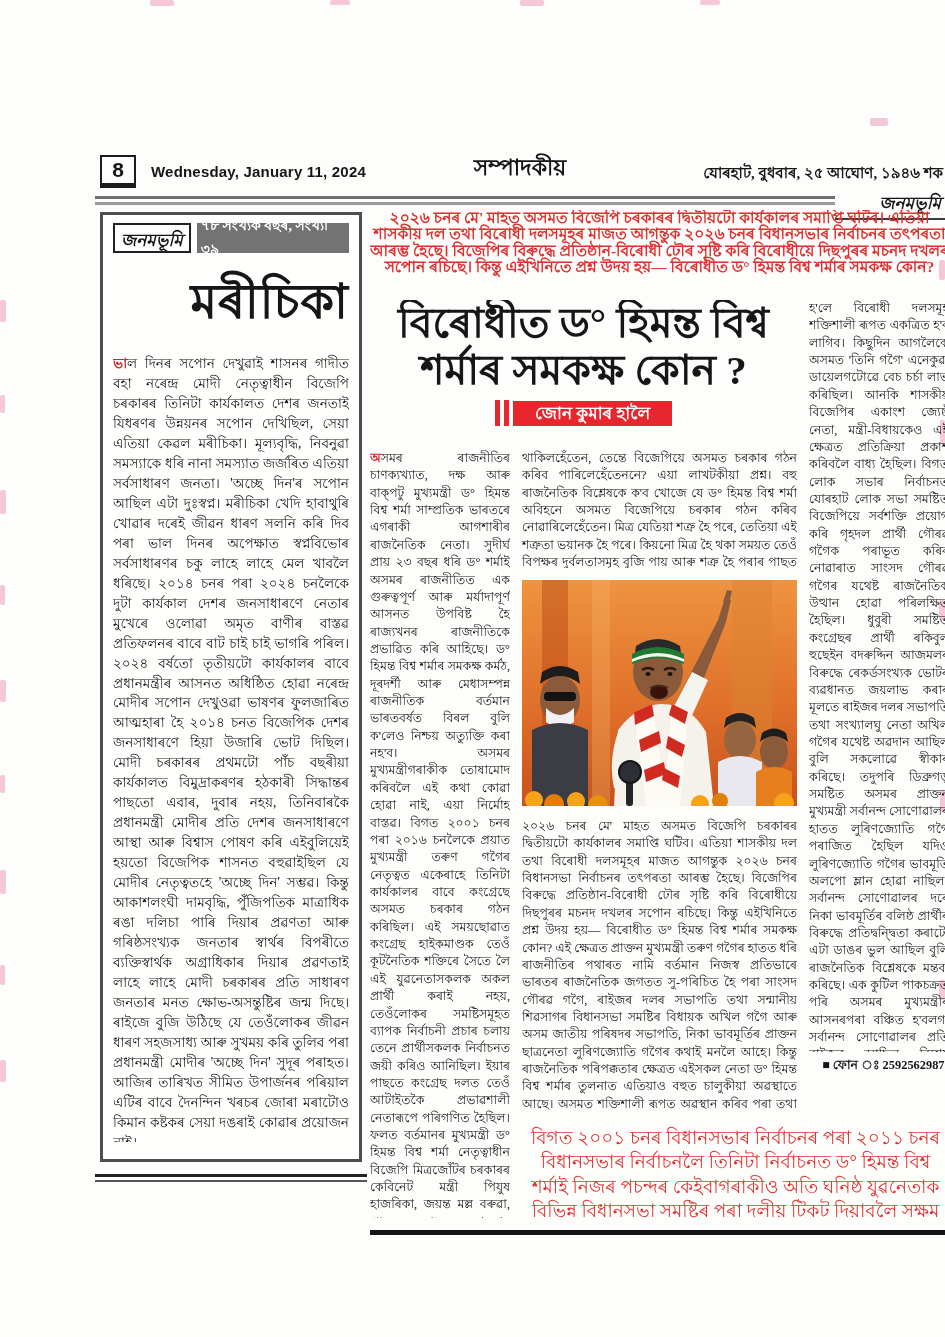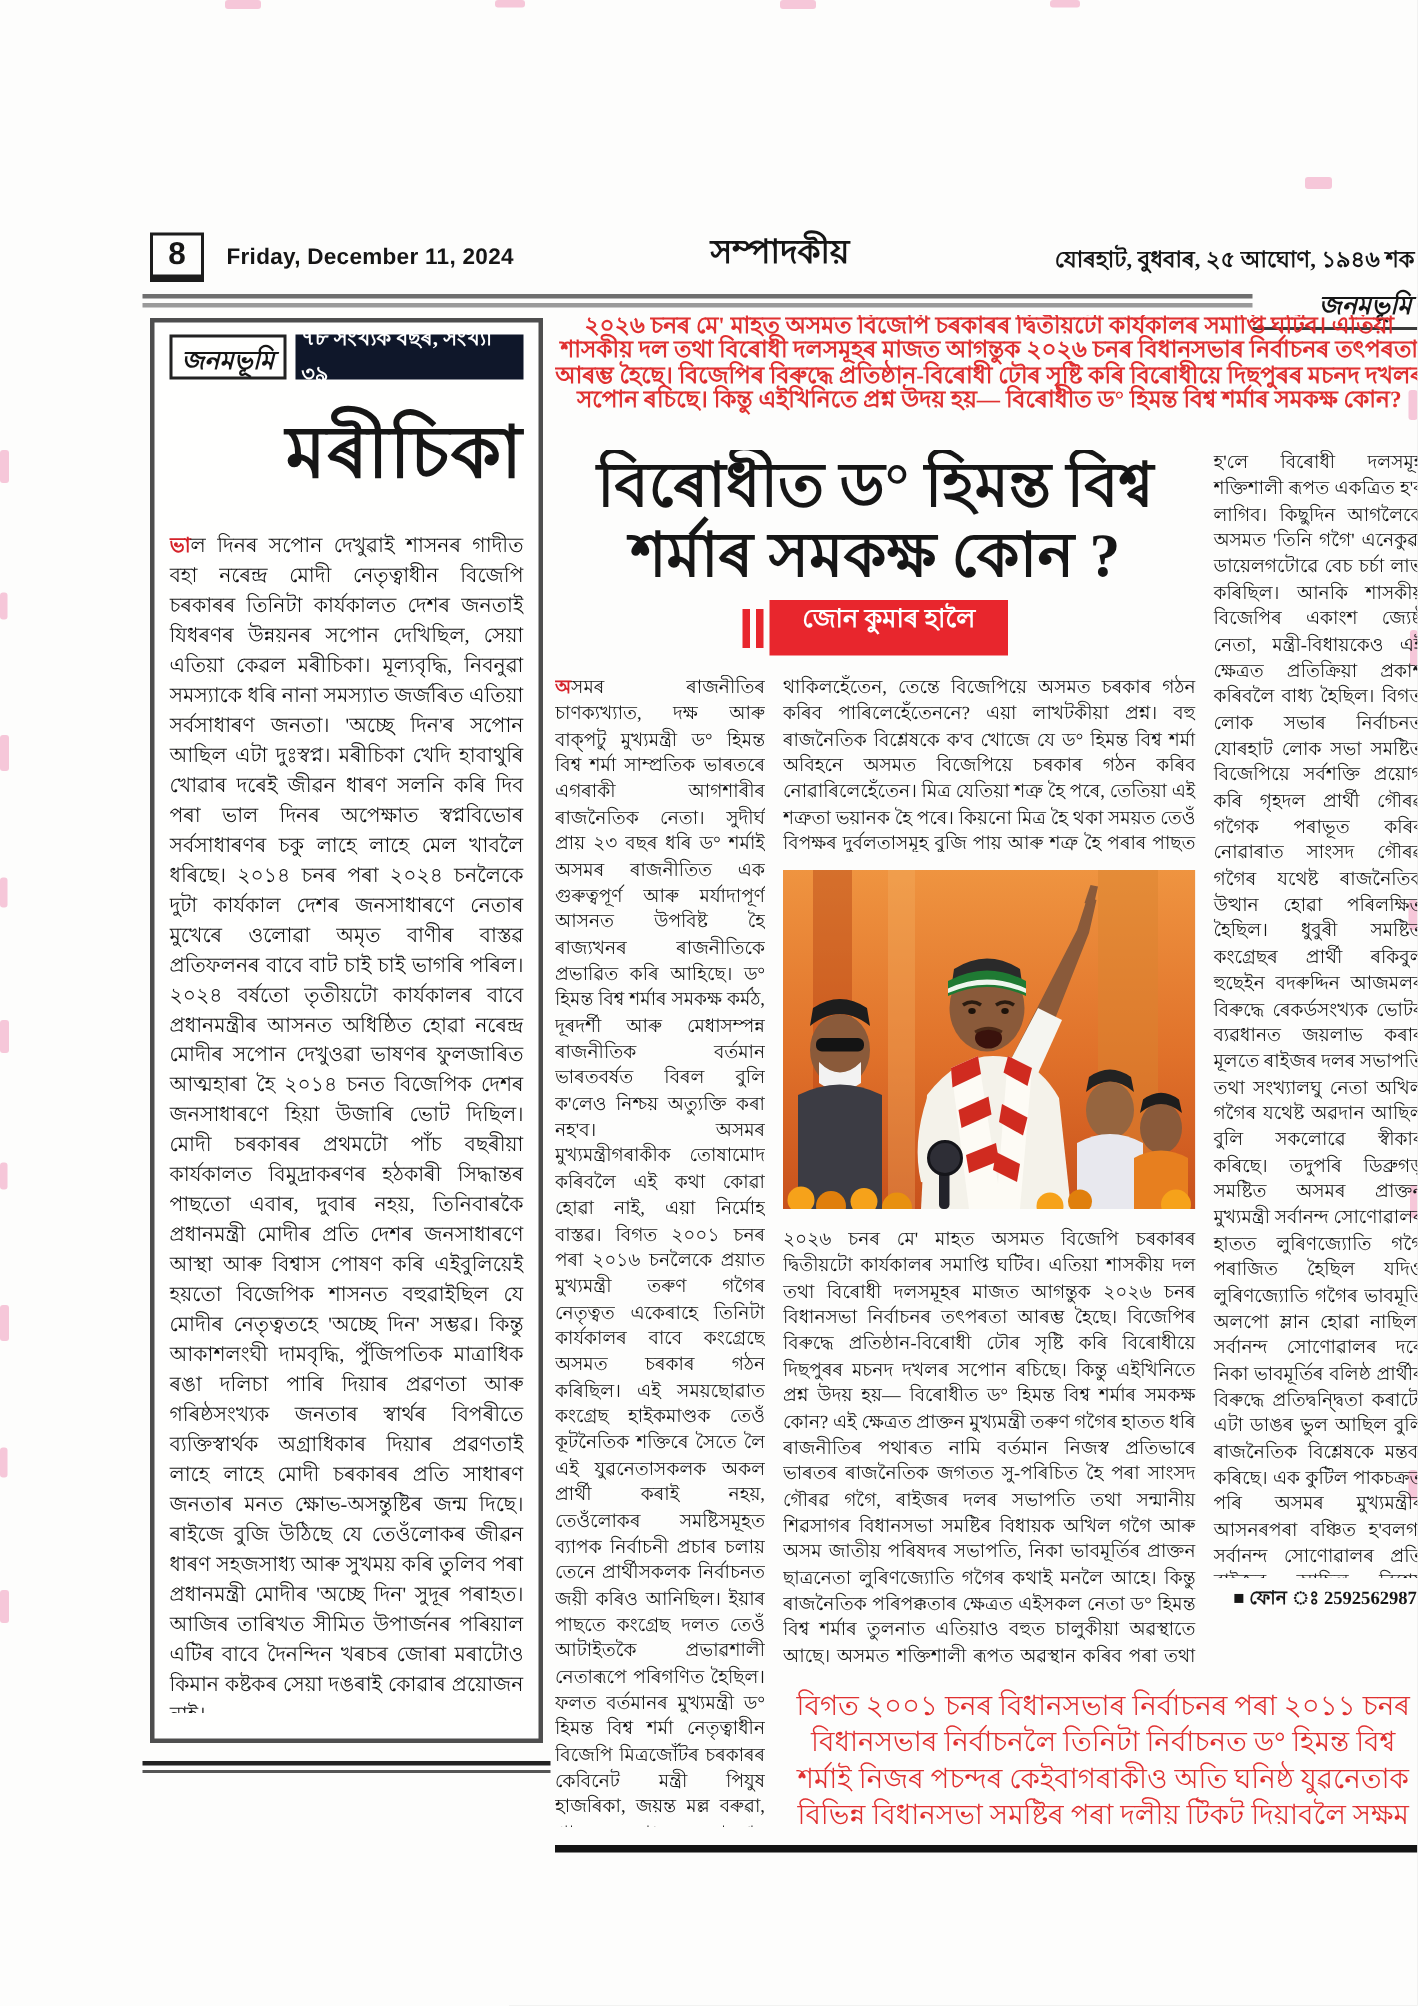--- a/index.html
+++ b/index.html
@@ -129,7 +129,7 @@
     <div class="pagenum-box">
       <span>8</span>
     </div>
-    <div class="date-en">Friday, December 11, 2024</div>
+    <div class="date-en">Wednesday, January 11, 2024</div>
     <div class="section-title">সম্পাদকীয়</div>
     <div class="date-as">যোৰহাট, বুধবাৰ, ২৫ আঘোণ, ১৯৪৬ শক</div>
   </div>

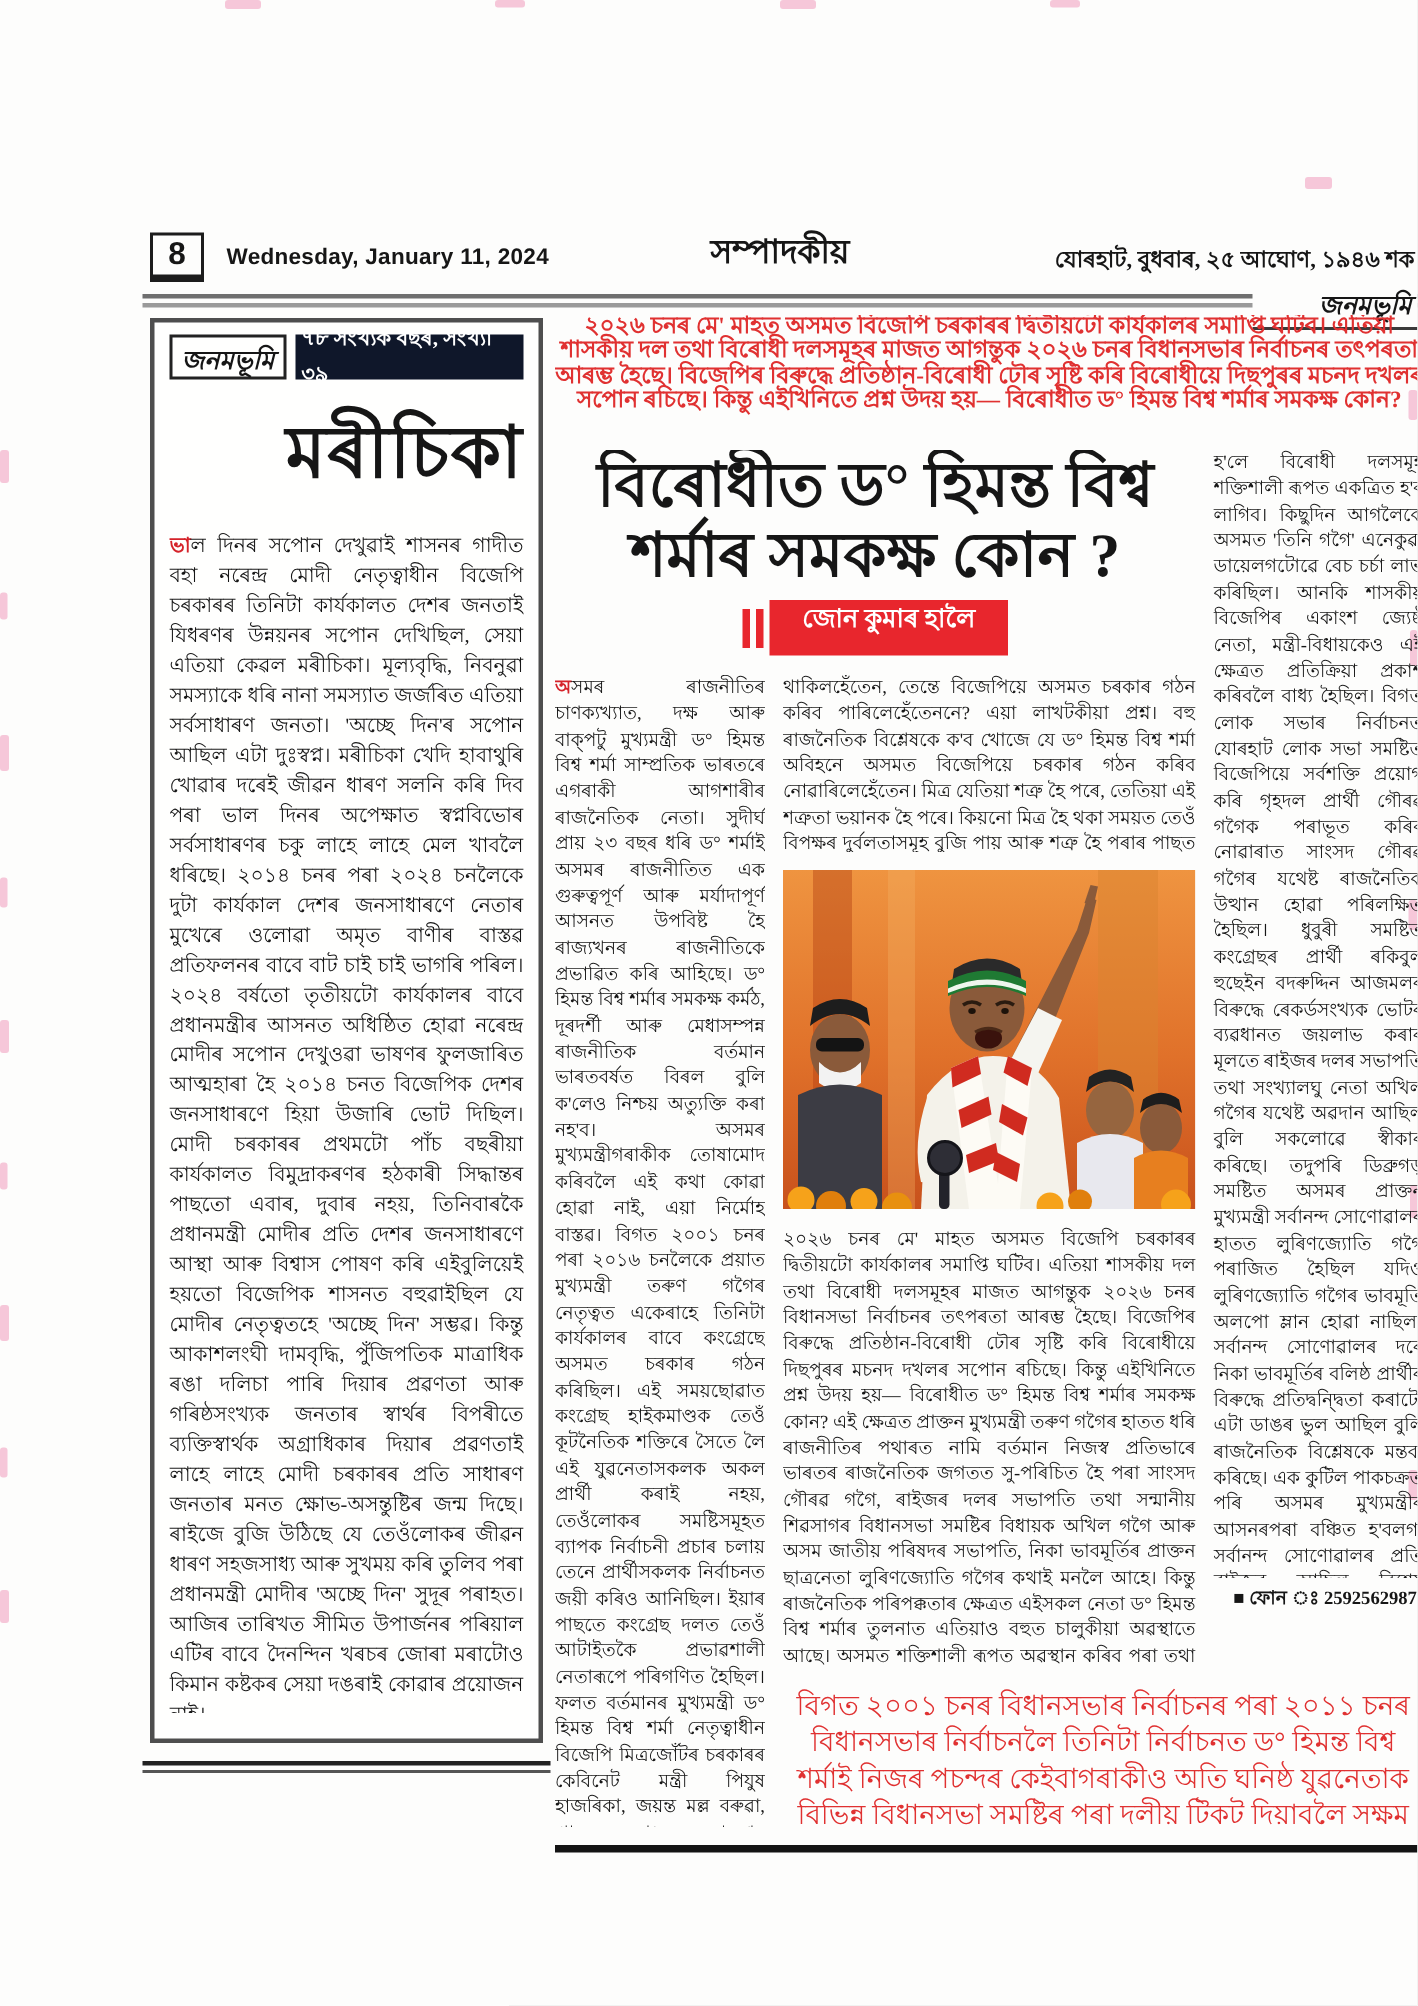--- a/index.html
+++ b/index.html
@@ -53,7 +53,7 @@
     border:2px solid #222; padding:2px 6px 0 6px;
   }
   .ed-issue {
-    flex:1 1 auto; background:#0f172a; color:#fff; font-size:14px; font-weight:bold;
+    flex:1 1 auto; background:#737373; color:#fff; font-size:14px; font-weight:bold;
     display:flex; align-items:center; justify-content:center; padding:0 4px;
   }
   .ed-title { text-align:right; font-size:48px; font-weight:bold; margin:12px 0 10px; letter-spacing:1px; }

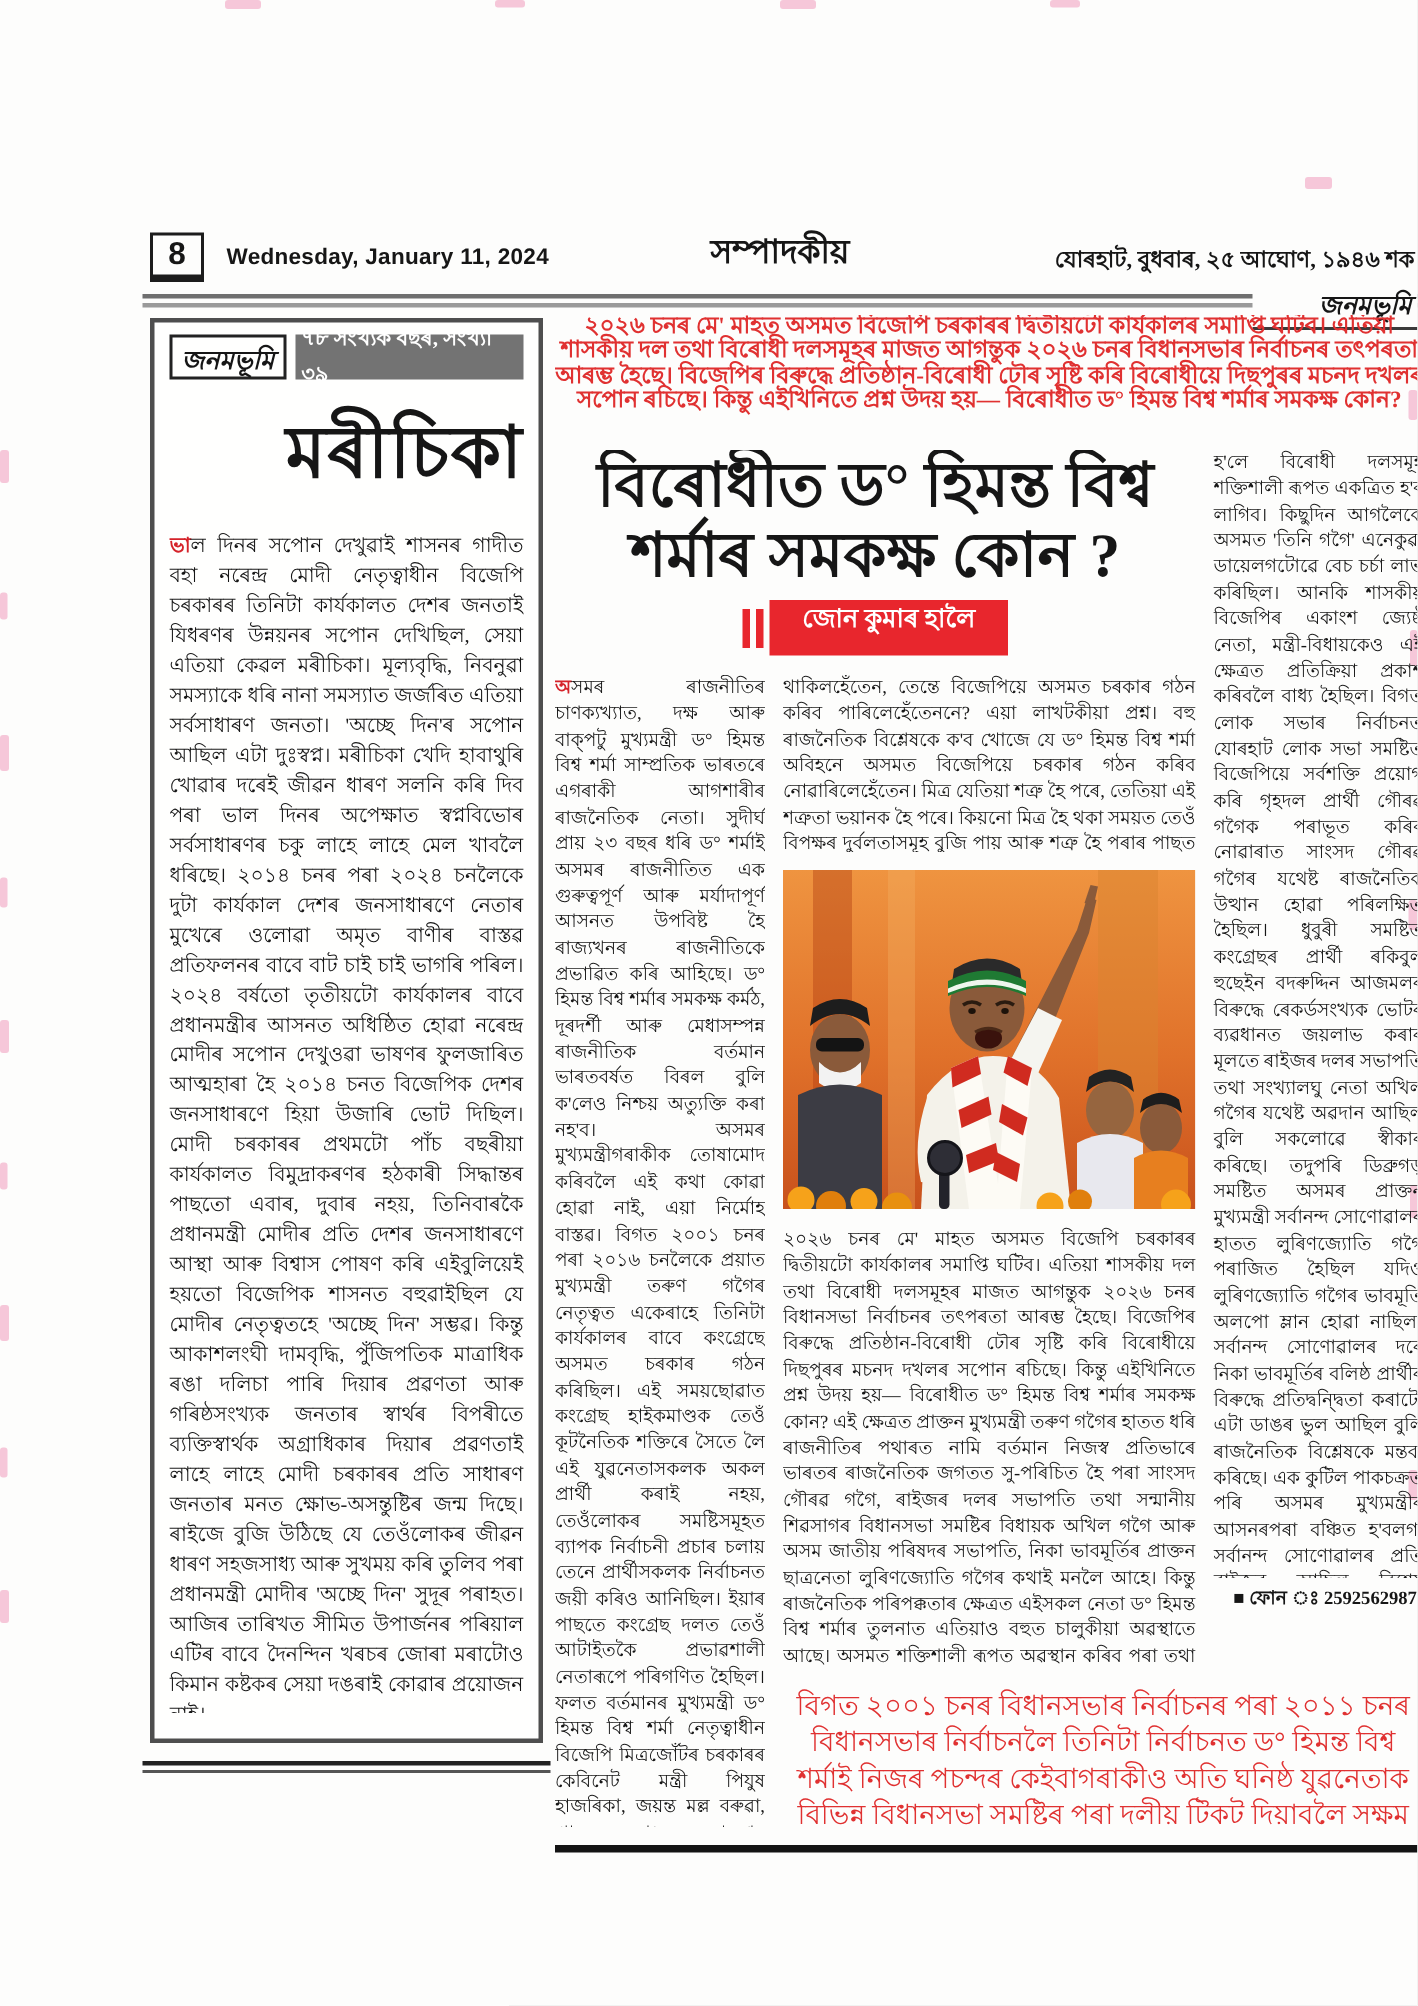--- a/index.html
+++ b/index.html
@@ -82,7 +82,7 @@
   .byline-bar { width:5px; height:26px; background:#e8262d; }
   .byline-badge {
     background:#e8262d; color:#fff; font-size:17px; font-weight:bold;
-    padding:2px 22px 12px; line-height:1.3;
+    padding:2px 22px 0; line-height:1.3;
   }
   .bodytext { font-size:12.4px; line-height:1.4; text-align:justify; overflow:hidden; }
   .col-left   { grid-area:3/1/7/2; }

